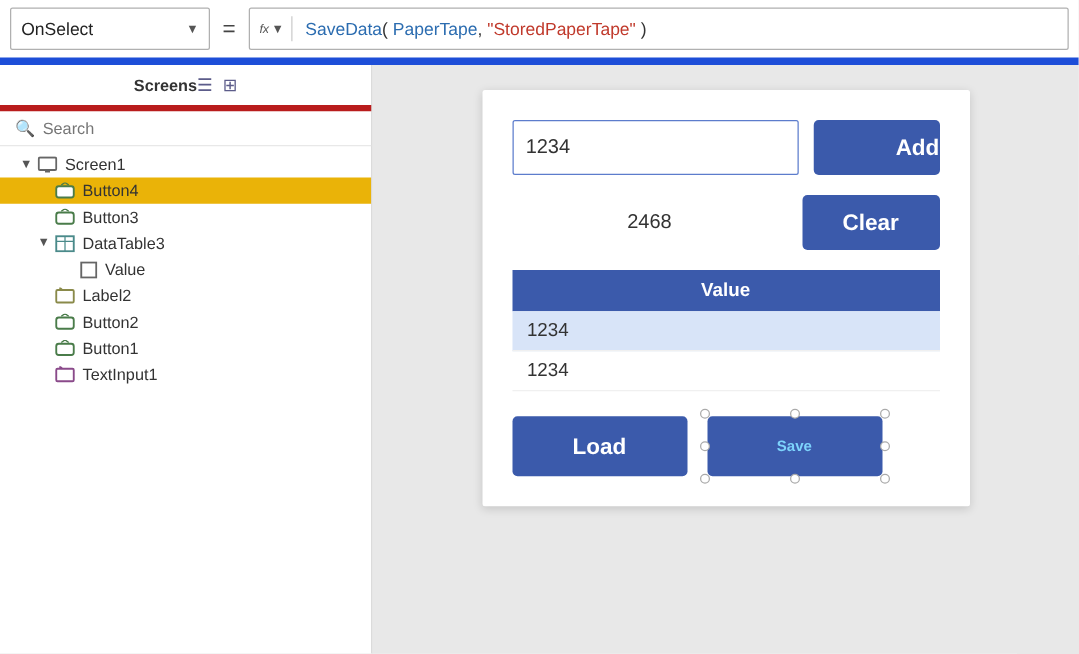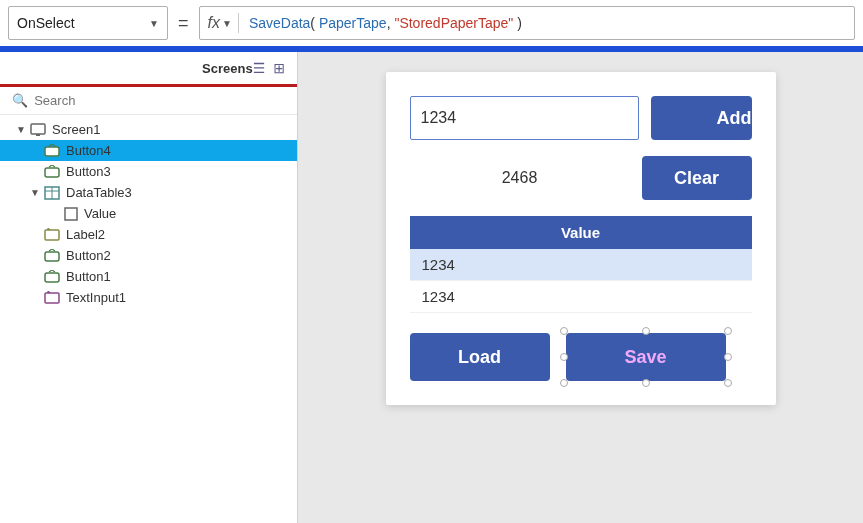--- a/index.html
+++ b/index.html
@@ -74,7 +74,7 @@
 
     .fx-text {
       font-style: italic;
-      font-size: 16px;
+      font-size: 10px;
       color: #555;
     }
 

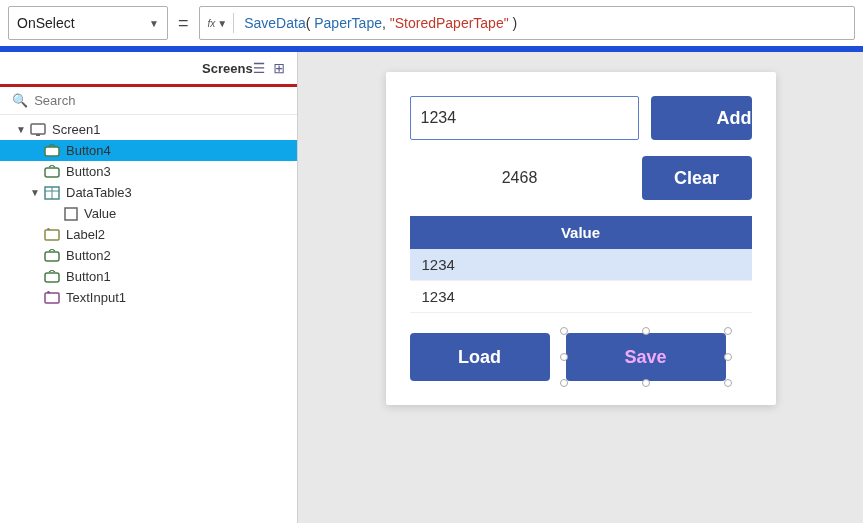--- a/index.html
+++ b/index.html
@@ -120,9 +120,9 @@
     .sidebar-header {
       display: flex;
       align-items: center;
-      justify-content: flex-end;
+      justify-content: center;
       padding: 8px 12px;
-      border-bottom: 3px solid #b91c1c;
+      border-bottom: 5px solid #b91c1c;
     }
 
     .sidebar-title {

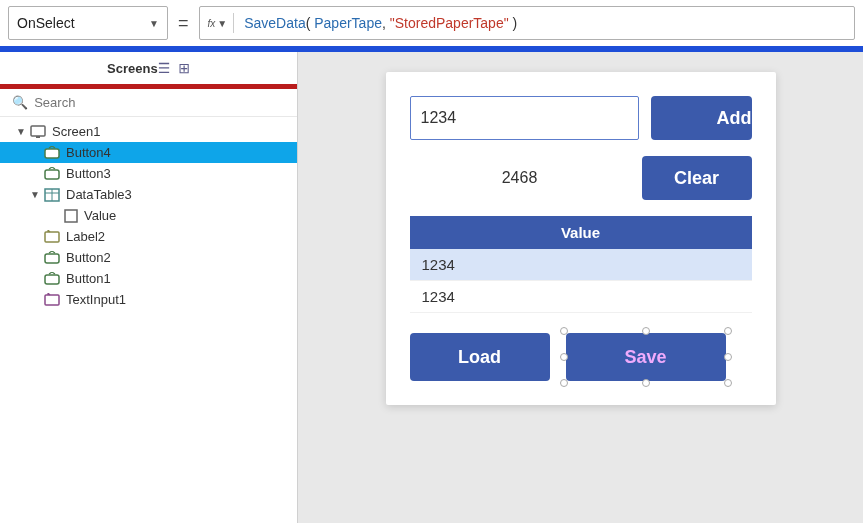--- a/index.html
+++ b/index.html
@@ -179,7 +179,7 @@
     }
 
     .tree-item.selected {
-      background: #0ea5e9;
+      background: #eab308;
     }
 
     .tree-indent-1 { padding-left: 16px; }

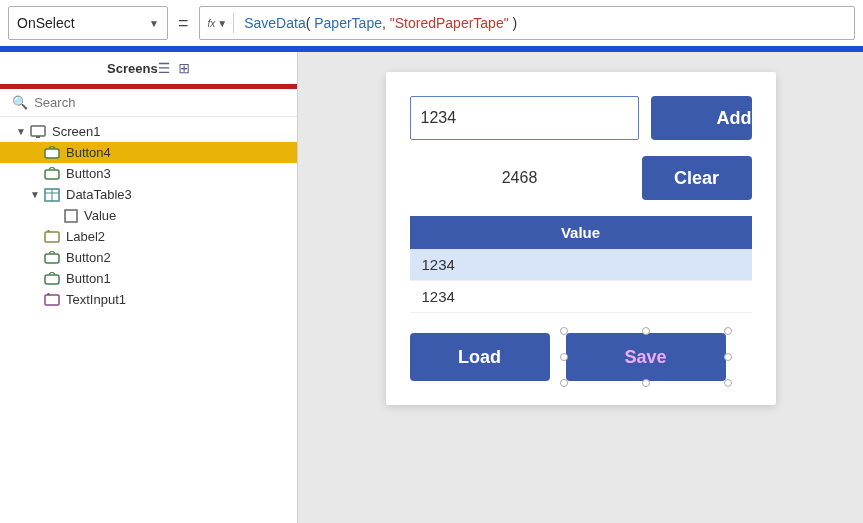--- a/index.html
+++ b/index.html
@@ -318,13 +318,13 @@
     }
 
     .btn-save {
-      width: 160px;
+      width: 140px;
       height: 48px;
       background: #3b5aab;
-      color: #f0abfc;
+      color: #7dd3fc;
       border: none;
       border-radius: 4px;
-      font-size: 18px;
+      font-size: 12px;
       font-weight: 600;
       cursor: pointer;
     }

